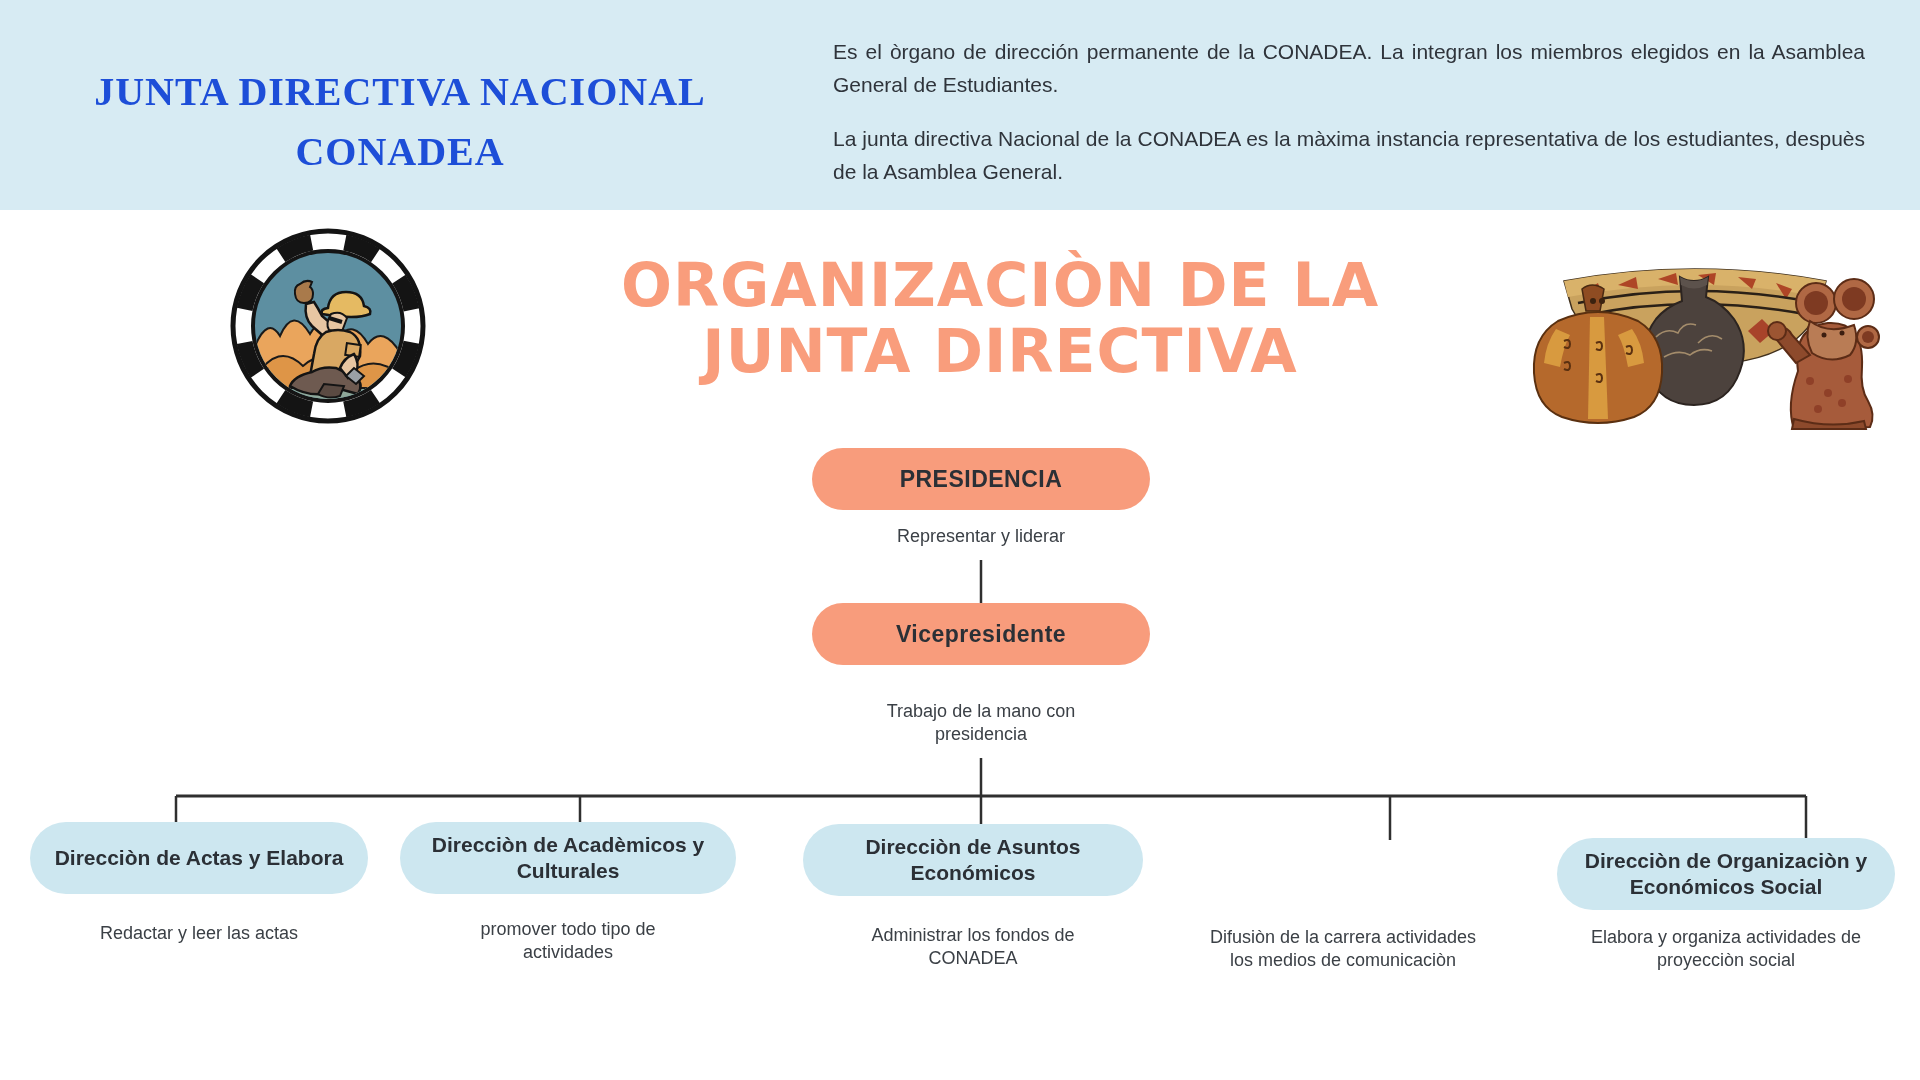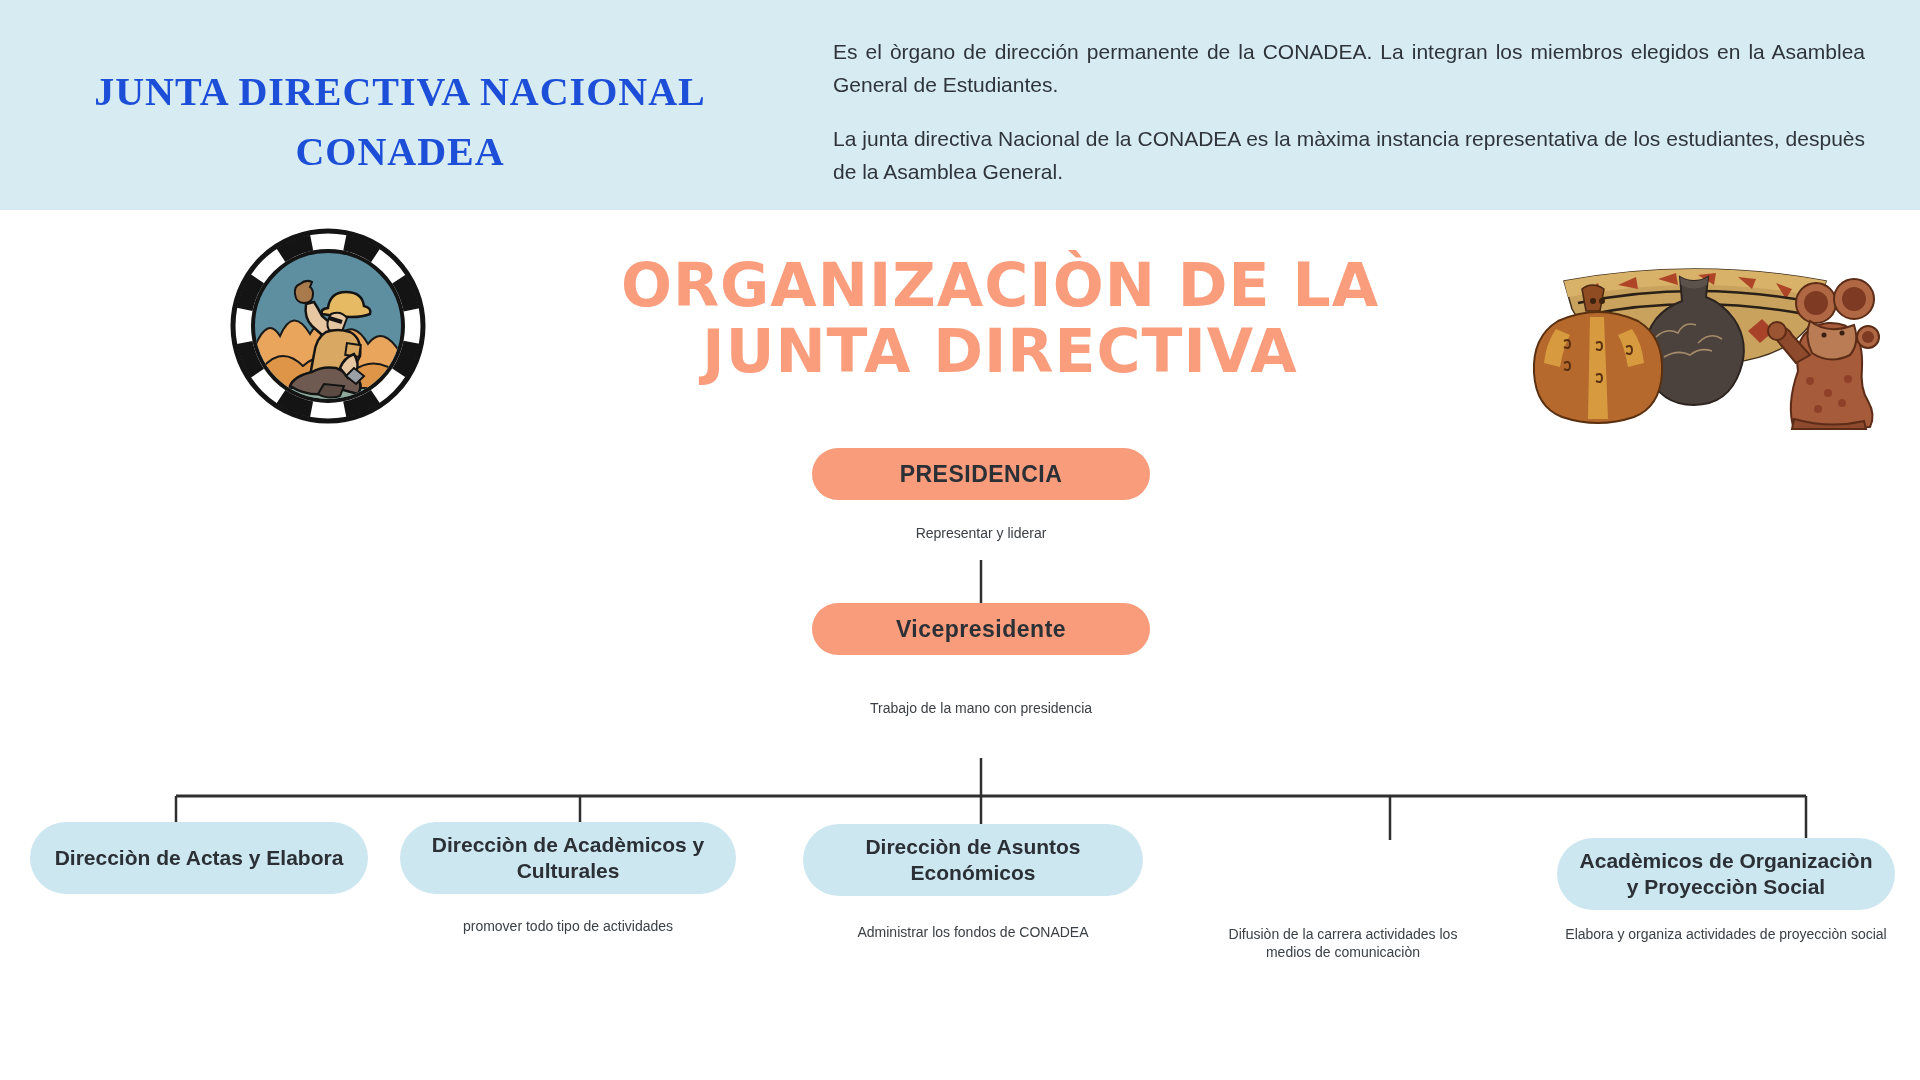--- a/index.html
+++ b/index.html
@@ -49,7 +49,7 @@
     text-align:center; font-weight:700; color:#2b3036;
   }
   .node-orange {
-    background:#f89c7c; border-radius:36px; height:52px; width:338px;
+    background:#f89c7c; border-radius:36px; height:62px; width:338px;
     font-size:23px; letter-spacing:0.5px;
   }
   .node-blue {

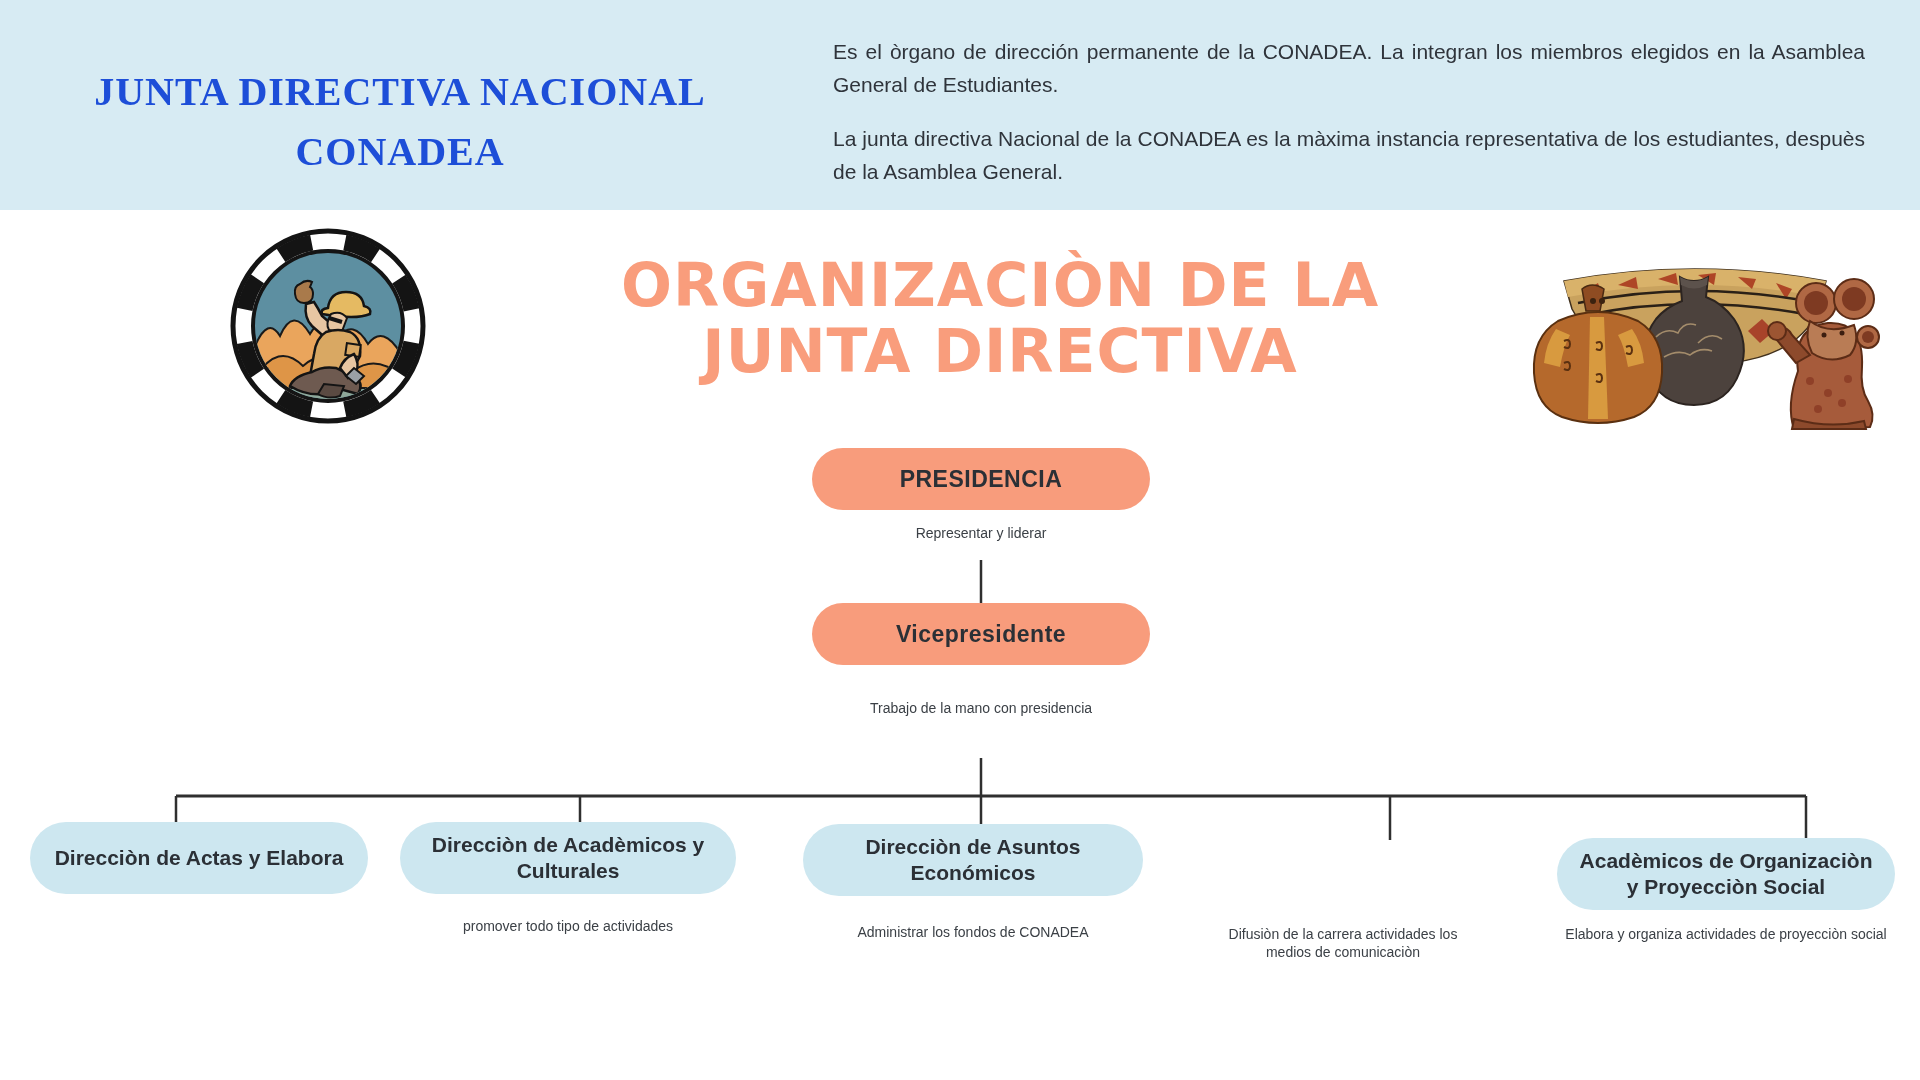--- a/index.html
+++ b/index.html
@@ -57,7 +57,7 @@
     font-size:21px; line-height:1.25; padding:0 16px;
   }
   .caption {
-    position:absolute; text-align:center; font-size:14px; line-height:1.25; color:#3b4046;
+    position:absolute; text-align:center; font-size:18px; line-height:1.25; color:#3b4046;
   }
 
   

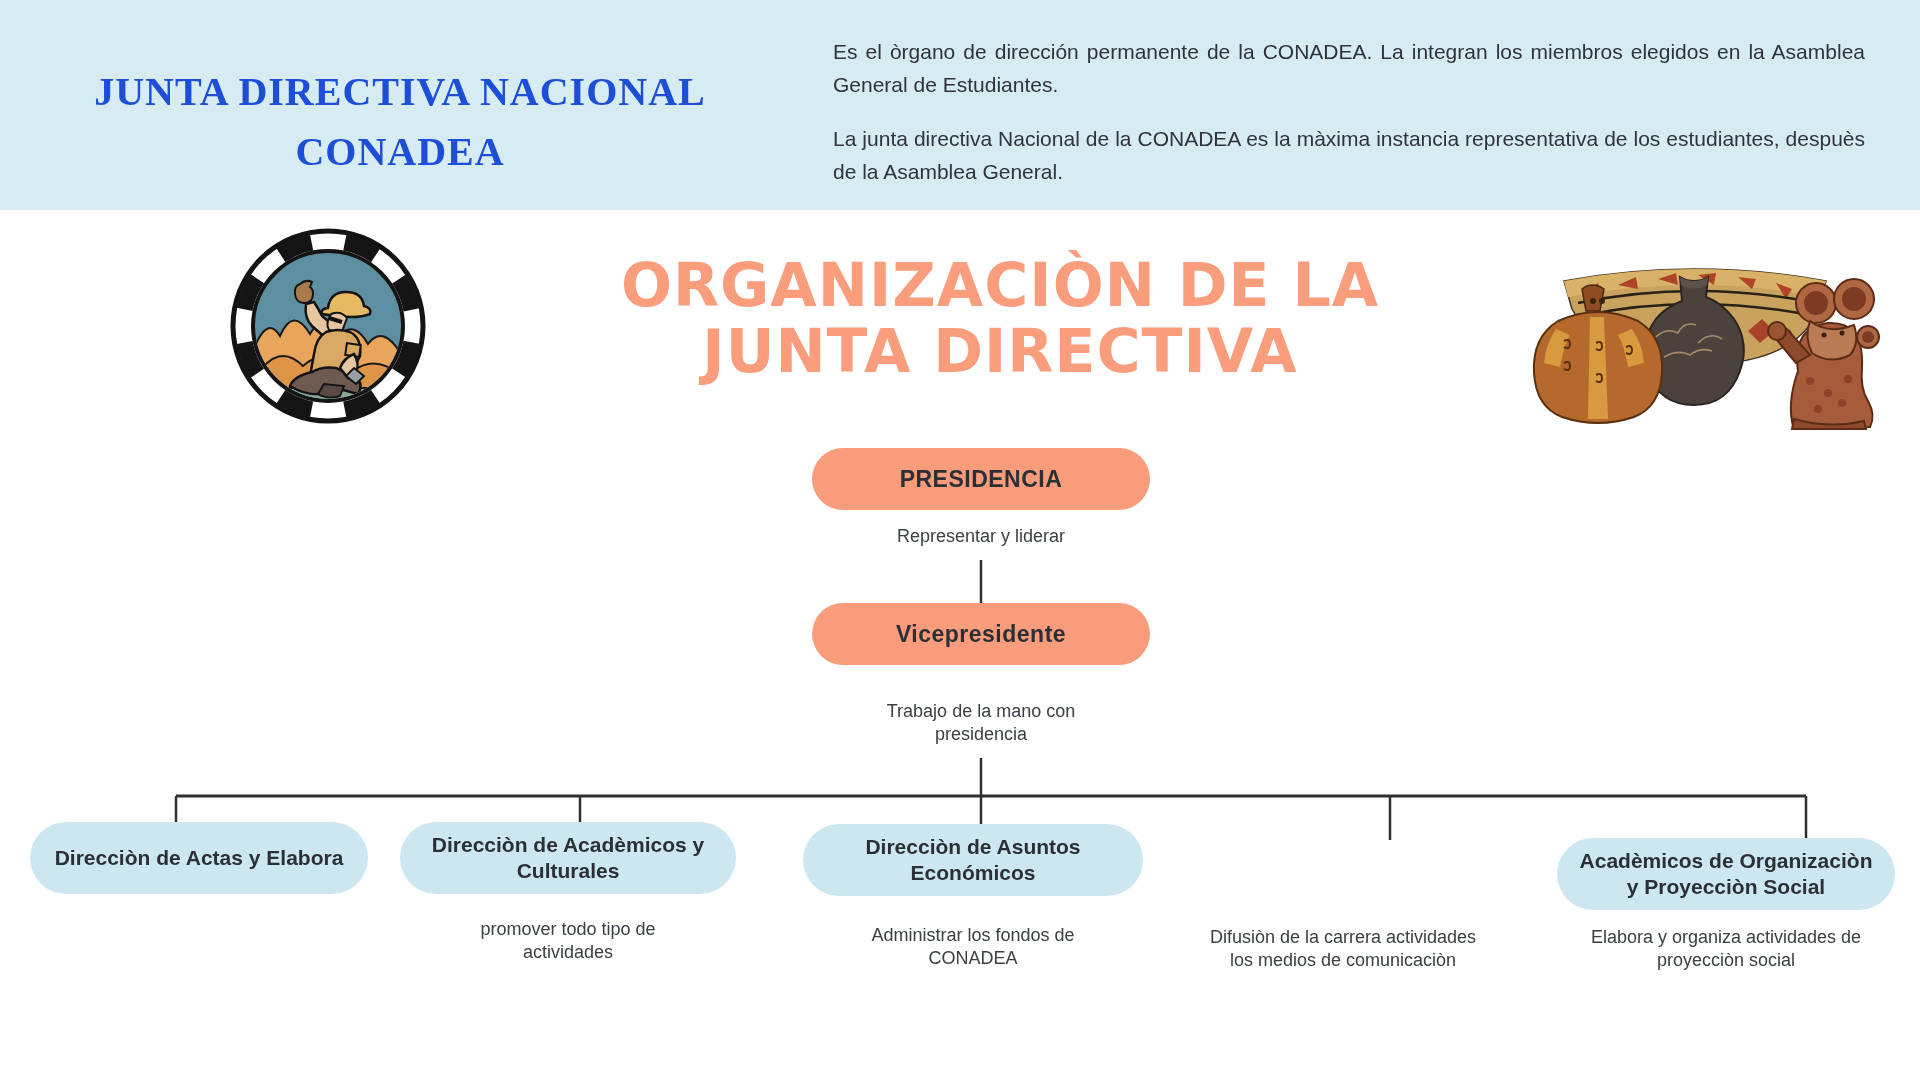--- a/index.html
+++ b/index.html
@@ -224,7 +224,7 @@
 
   <div class="caption dept-cap-3">Difusiòn de la carrera actividades los medios de comunicaciòn</div>
 
-  <div class="node node-blue dept-box-4">Acadèmicos de Organizaciòn y Proyecciòn Social</div>
+  <div class="node node-blue dept-box-4">Direcciòn de Organizaciòn y Económicos Social</div>
   <div class="caption dept-cap-4">Elabora y organiza actividades de proyecciòn social</div>
 
 </div>

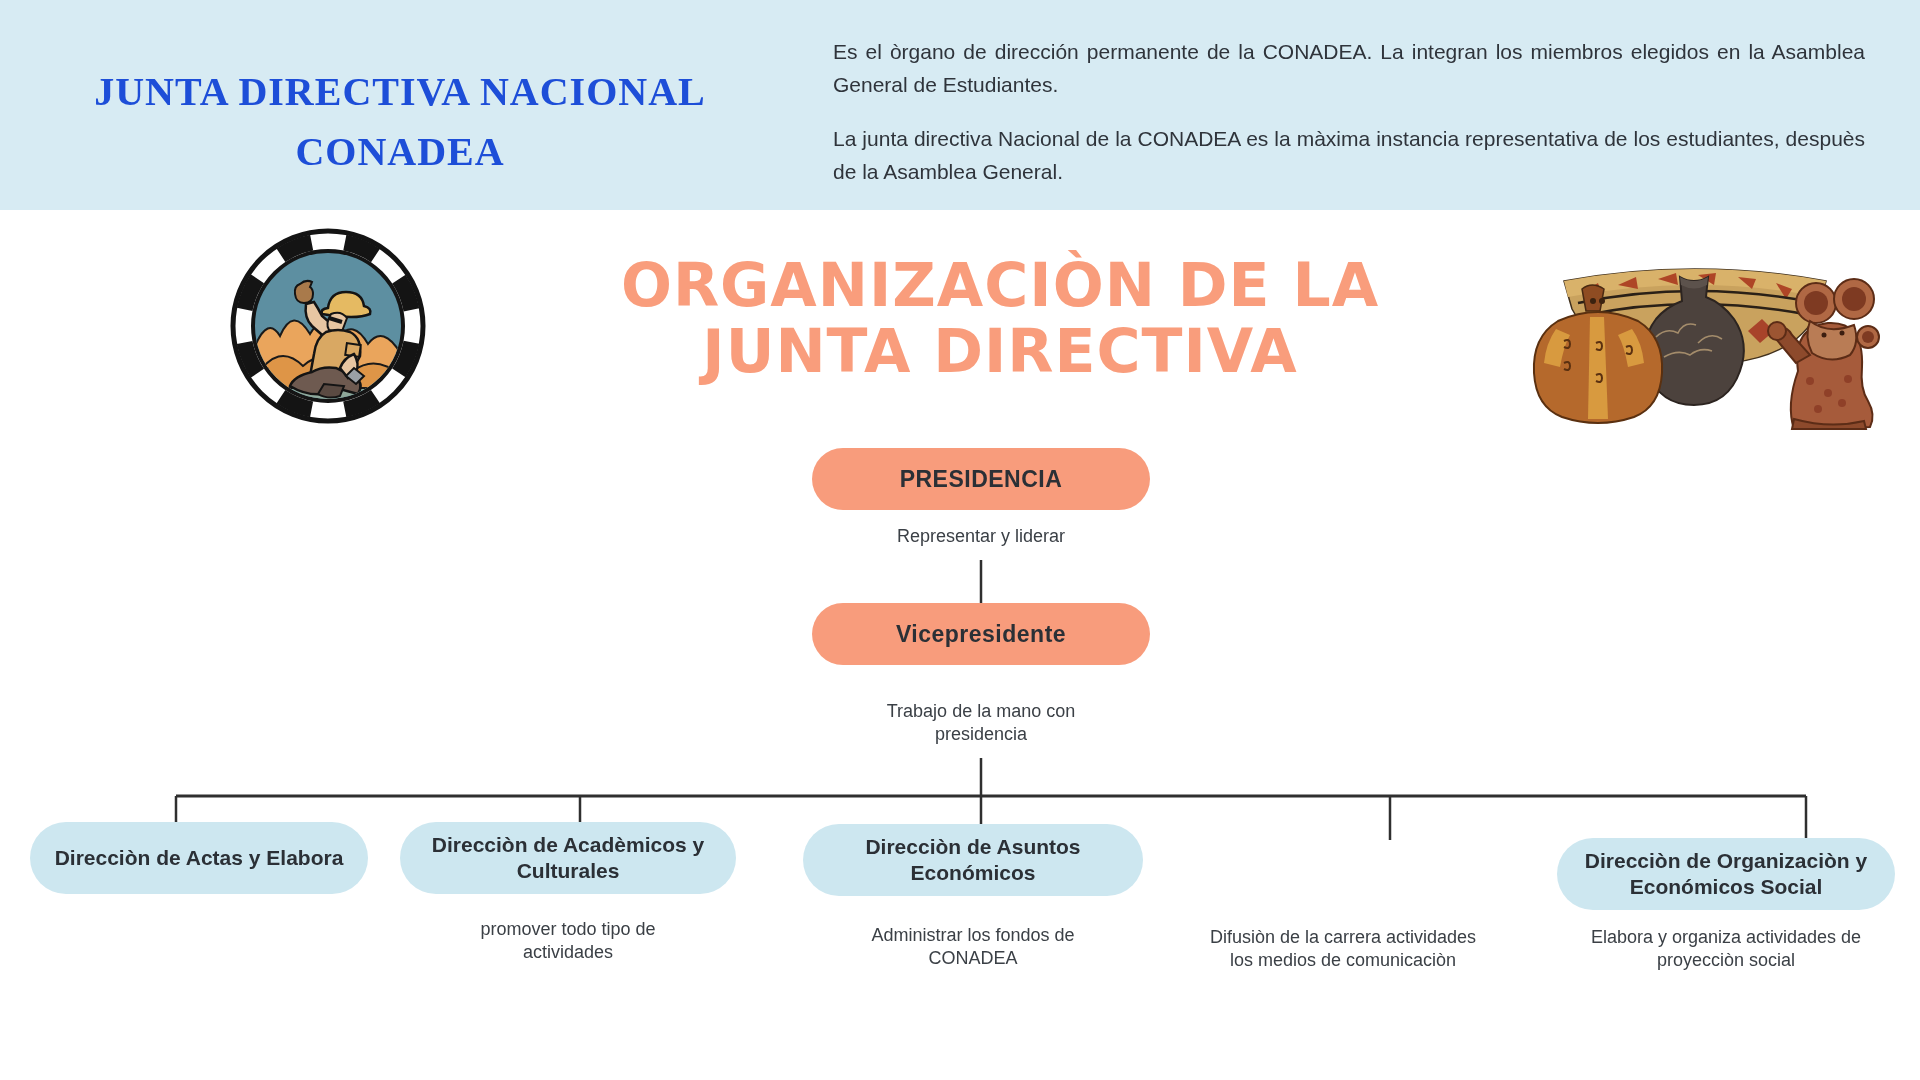--- a/index.html
+++ b/index.html
@@ -215,6 +215,7 @@
   <div class="caption vice-cap">Trabajo de la mano con presidencia</div>
 
   <div class="node node-blue dept-box-0">Direcciòn de Actas y Elabora</div>
+  <div class="caption dept-cap-0">Redactar y leer las actas</div>
 
   <div class="node node-blue dept-box-1">Direcciòn de Acadèmicos y Culturales</div>
   <div class="caption dept-cap-1">promover todo tipo de actividades</div>

